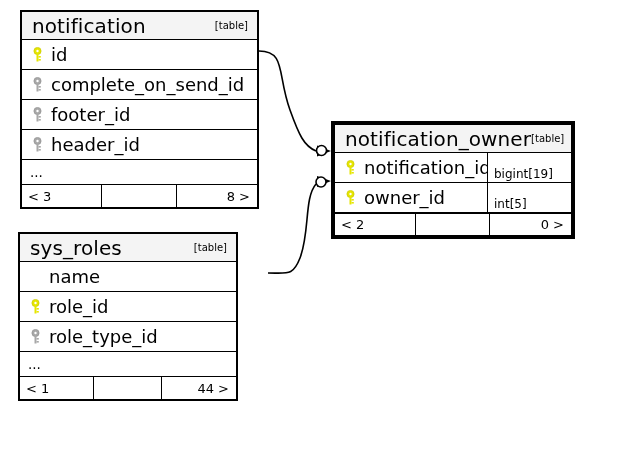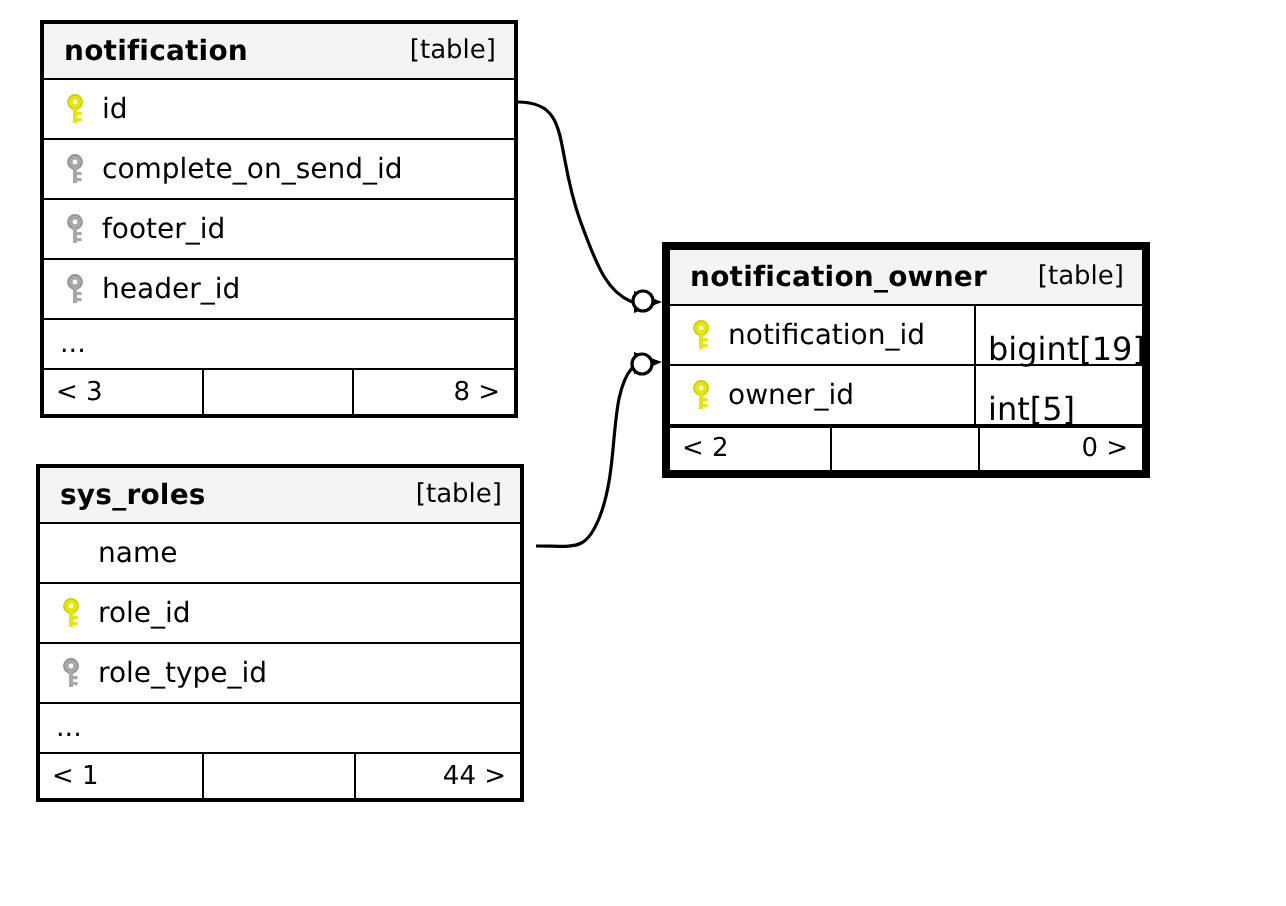--- a/index.html
+++ b/index.html
@@ -53,8 +53,8 @@
     padding: 0 9px 0 10px;
   }
   .tname {
-    font-weight: bold;
-    font-size: 14px;
+    font-weight: normal;
+    font-size: 20px;
     color: #000000;
     letter-spacing: 0.1px;
     white-space: nowrap;

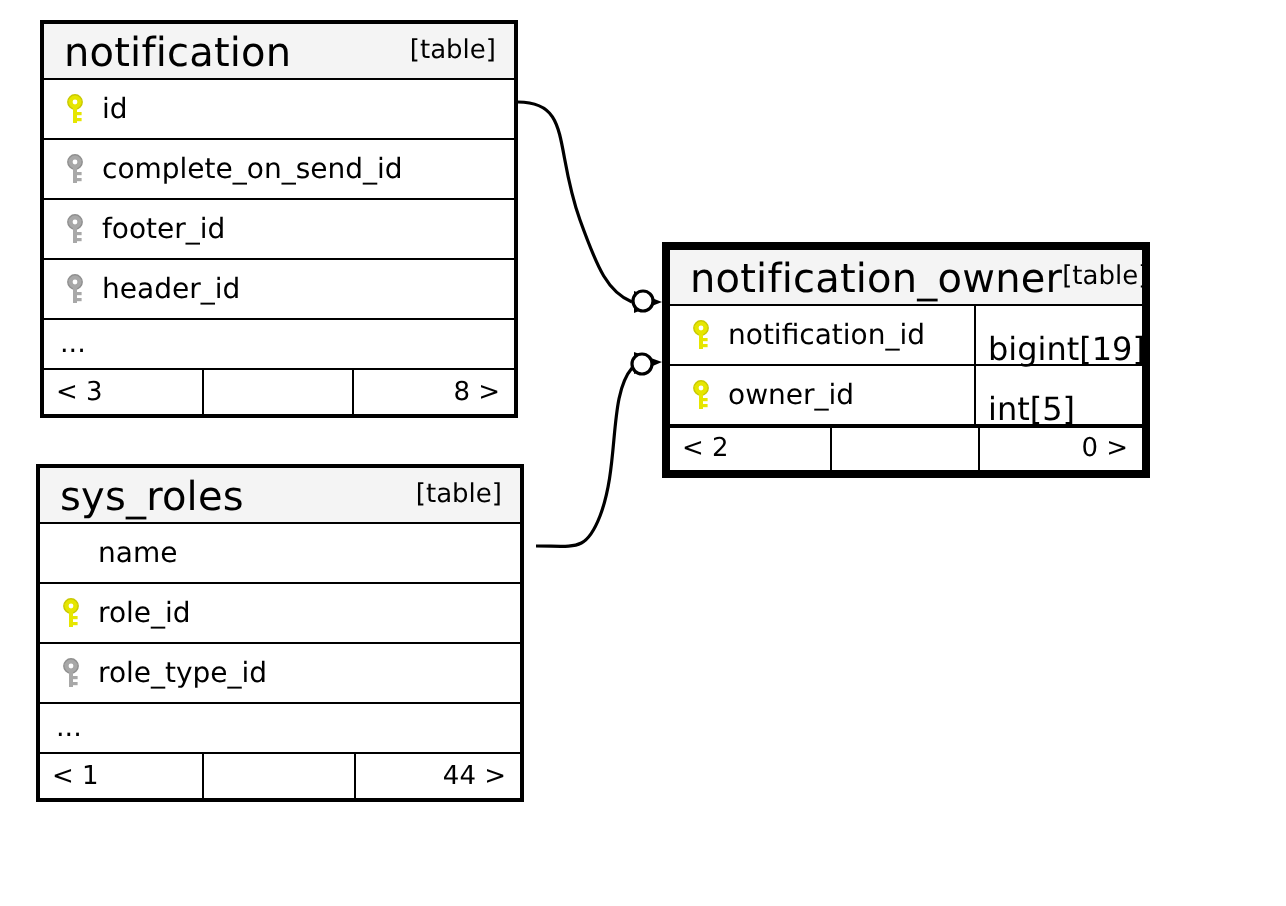--- a/index.html
+++ b/index.html
@@ -60,7 +60,7 @@
     white-space: nowrap;
   }
   .ttag {
-    font-size: 13px;
+    font-size: 10px;
     color: #000000;
     white-space: nowrap;
   }

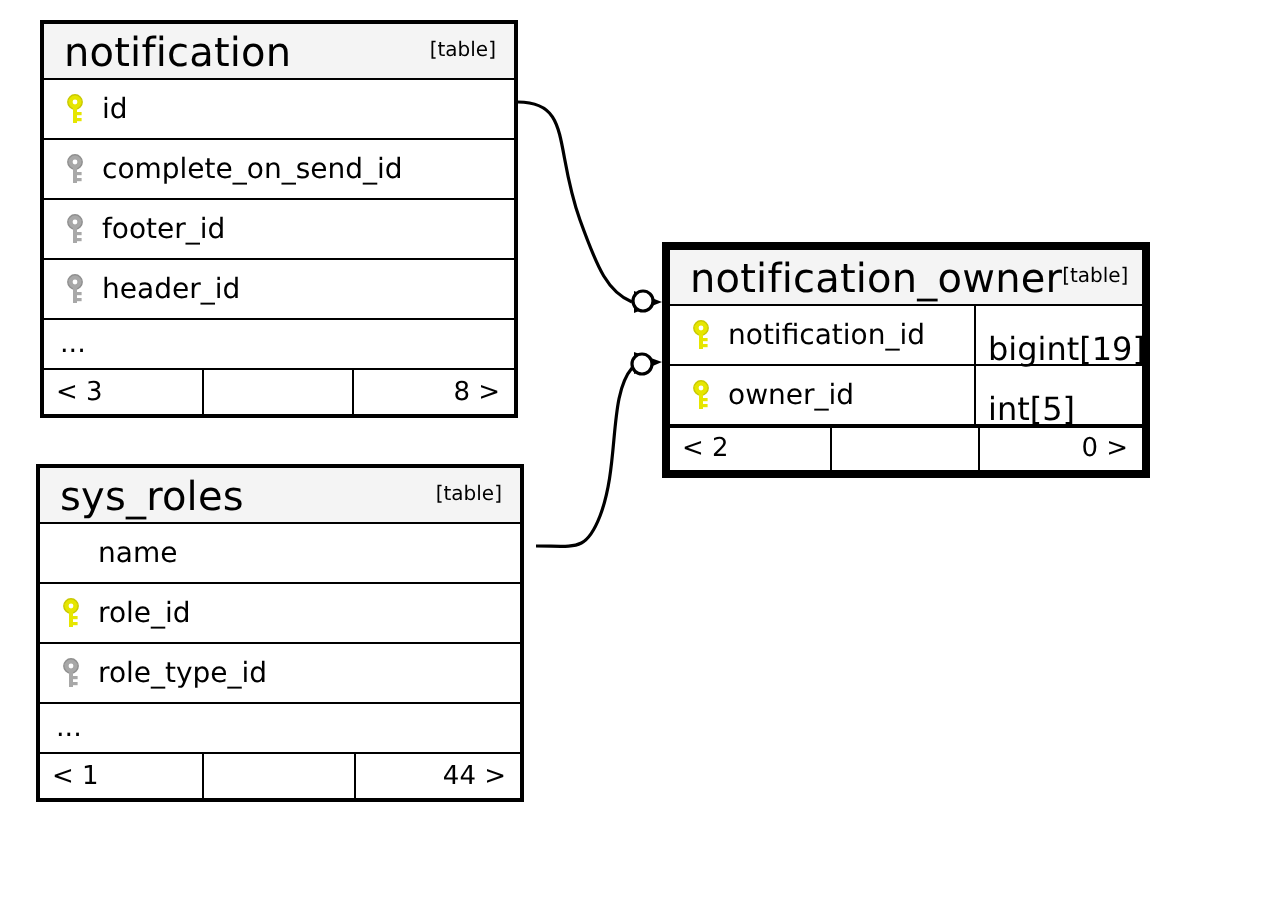--- a/index.html
+++ b/index.html
@@ -92,7 +92,7 @@
     box-sizing: border-box;
   }
   .colname {
-    font-size: 14px;
+    font-size: 18px;
     color: #000000;
     white-space: nowrap;
   }

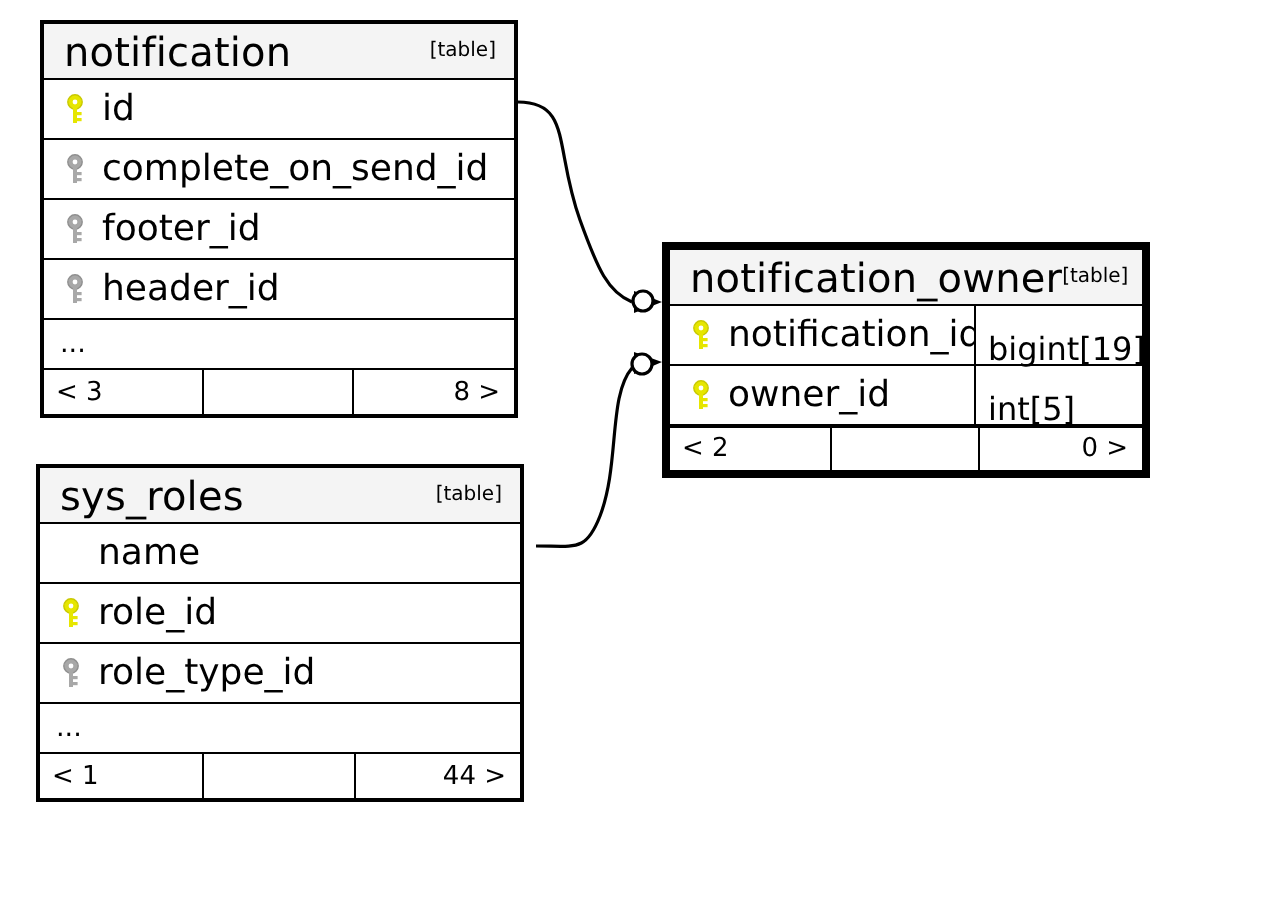--- a/index.html
+++ b/index.html
@@ -97,7 +97,7 @@
     white-space: nowrap;
   }
   .coltype {
-    font-size: 16px;
+    font-size: 12px;
     color: #000000;
     white-space: nowrap;
     margin-top: 13px;

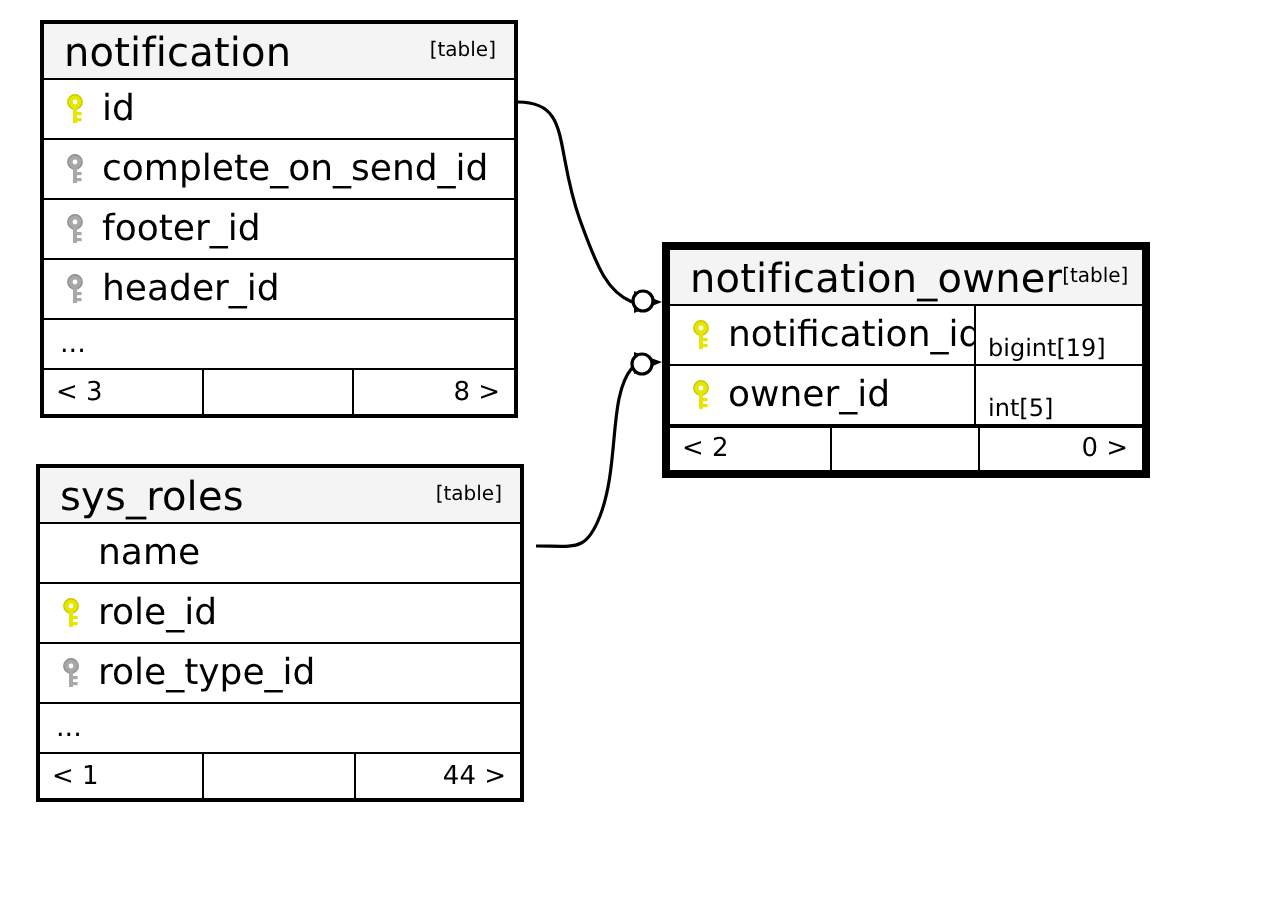--- a/index.html
+++ b/index.html
@@ -308,7 +308,7 @@
     </div>
   </div>
 
-  <div class="tablebox" id="tbl-sys-roles" style="left:18px; top:232px; width:244px;">
+  <div class="tablebox" id="tbl-sys-roles" style="left:18px; top:232px; width:220px;">
     <div class="thead">
       <span class="tname">sys_roles</span>
       <span class="ttag">[table]</span>

